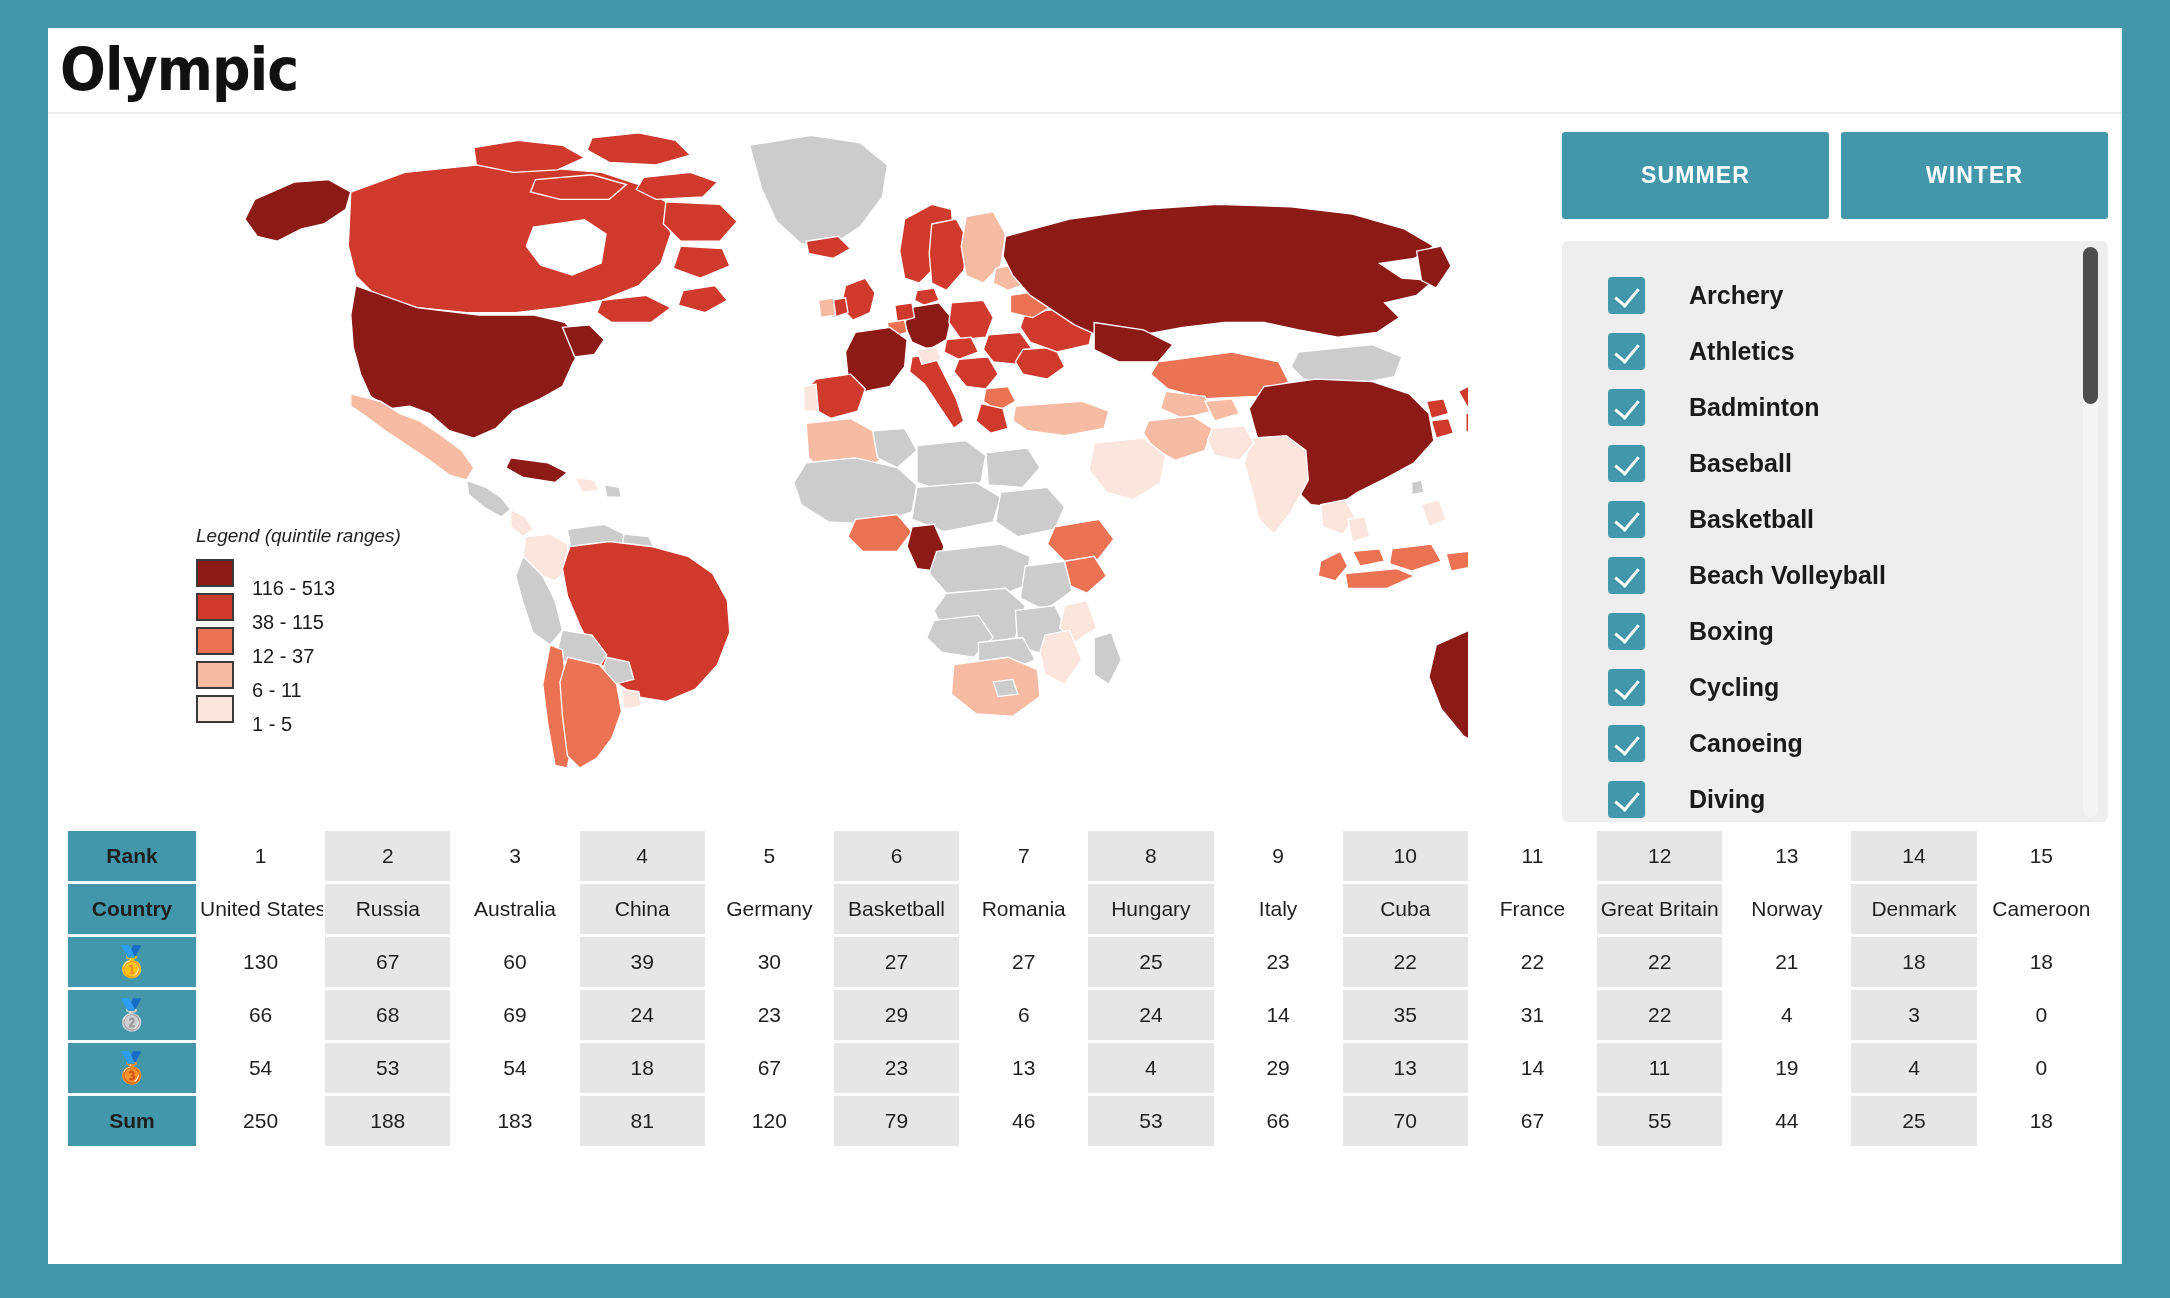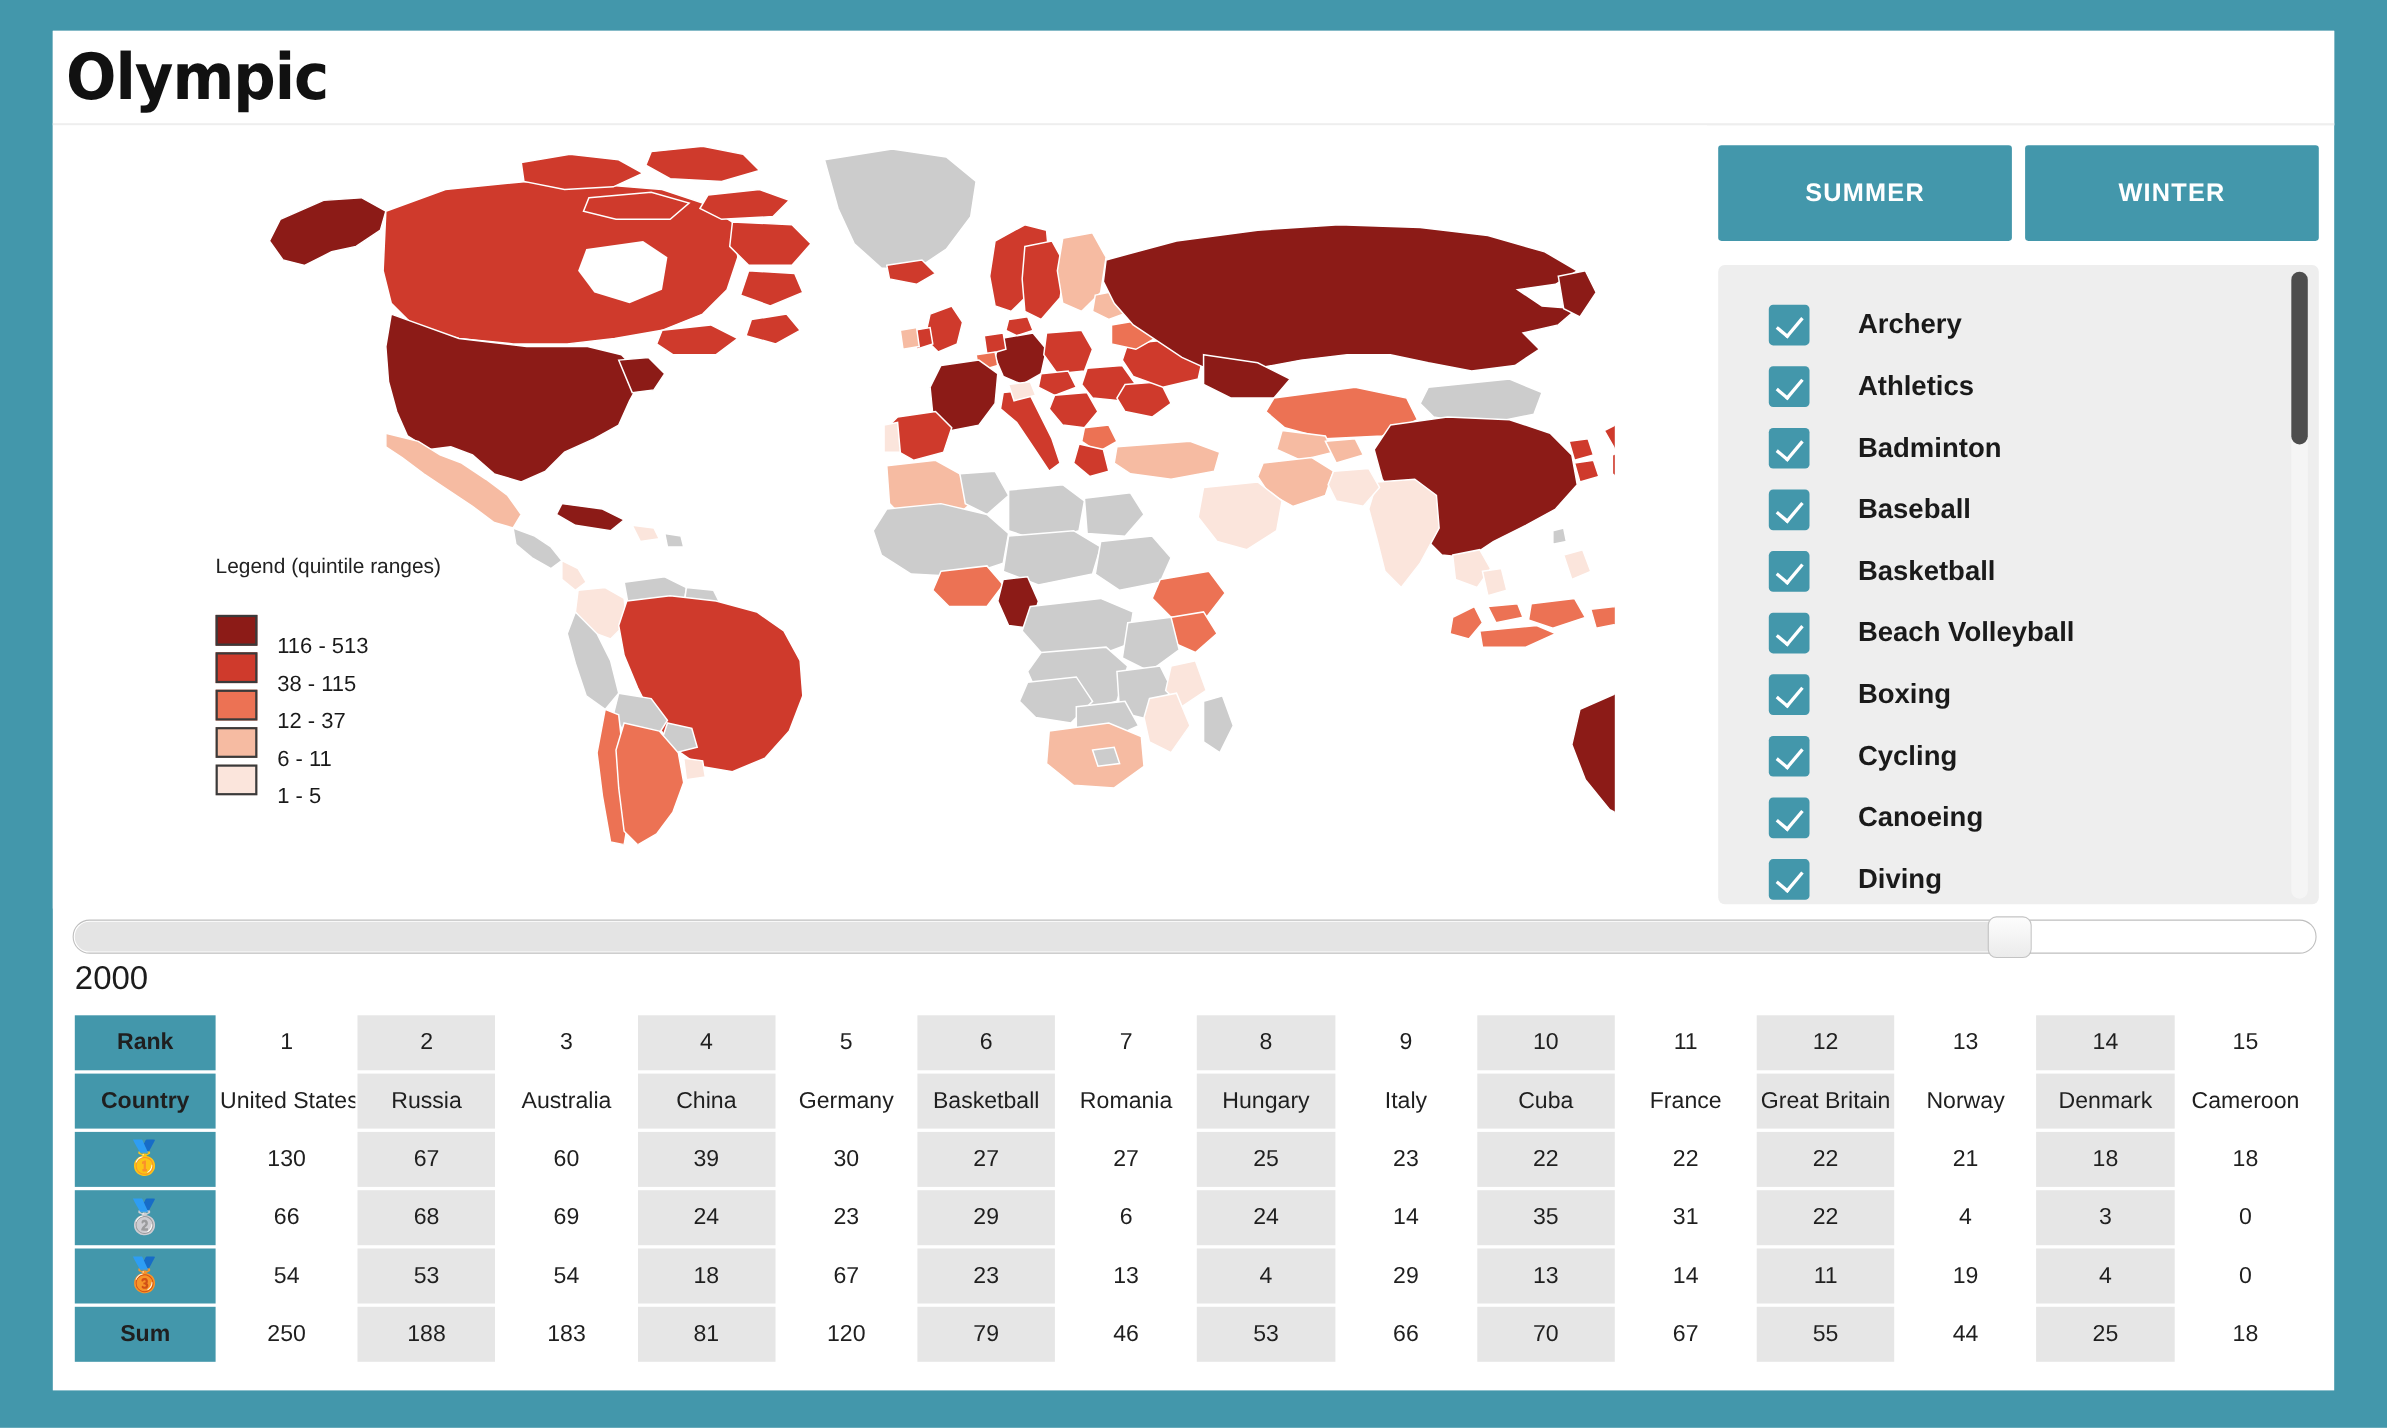--- a/index.html
+++ b/index.html
@@ -76,8 +76,9 @@
   #legend-title {
     font-size: 19px;
     color: #222;
-    margin-bottom: 29px;
+    margin-bottom: 9px;
     white-space: nowrap;
+    font-style: italic;
   }
   .legend-row {
     display: flex;

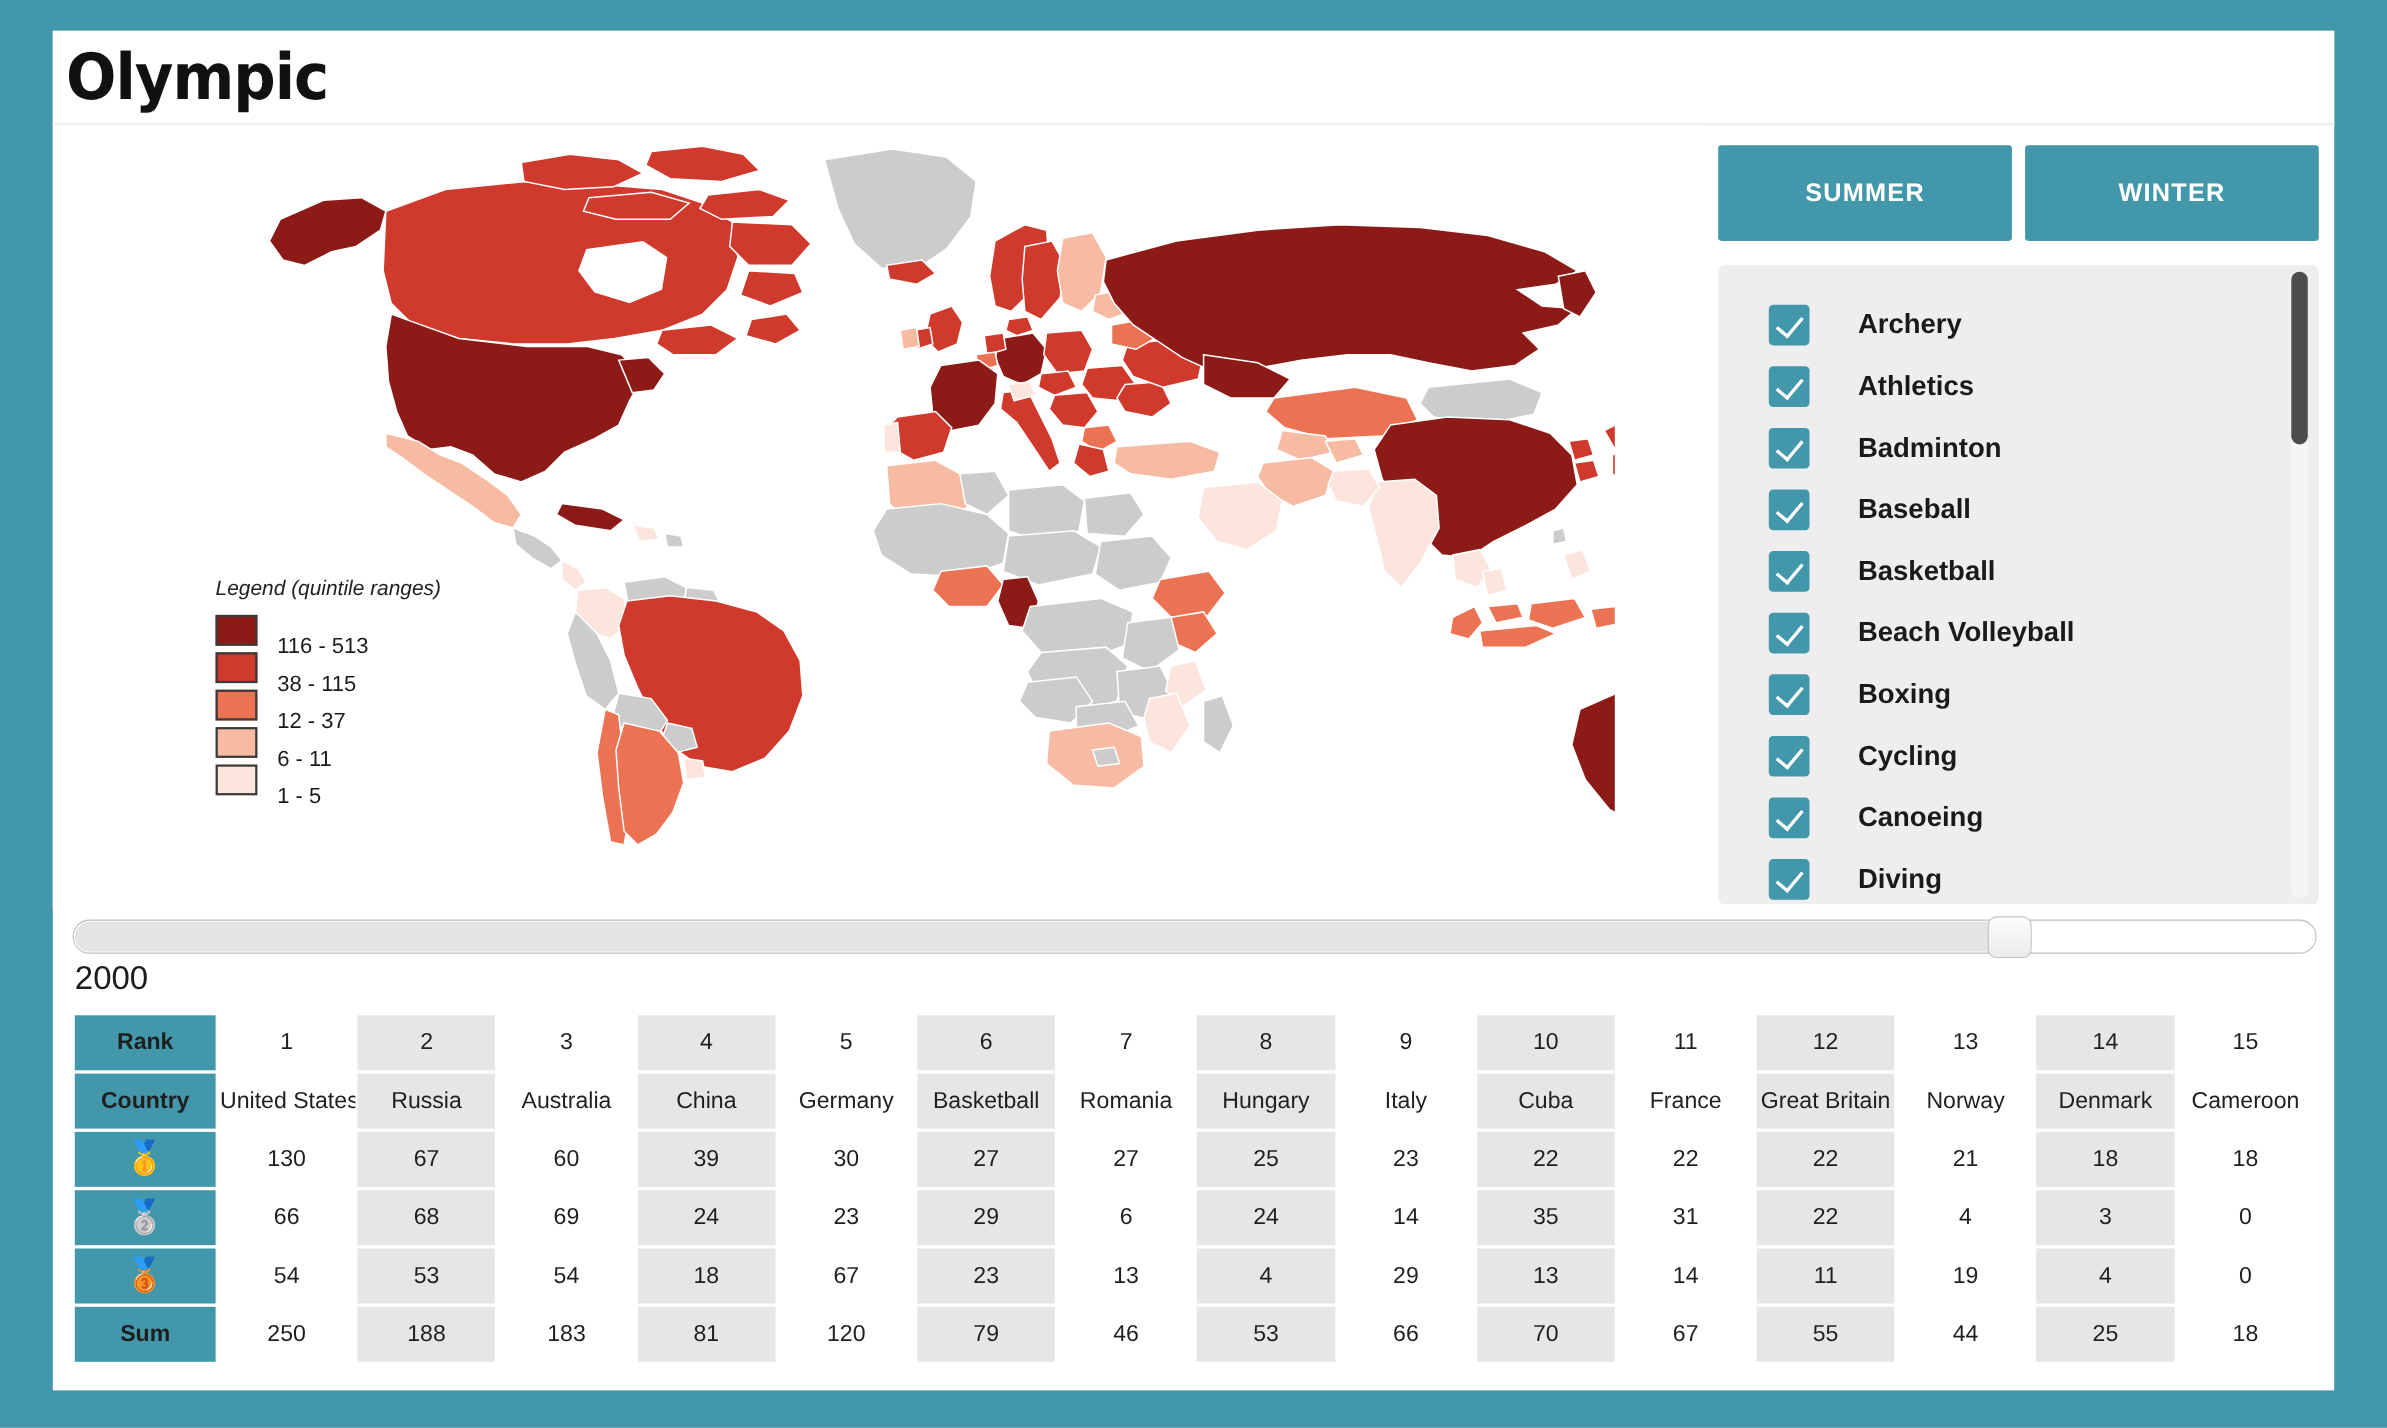--- a/index.html
+++ b/index.html
@@ -549,13 +549,6 @@
     </div>
   </div>
 
-  <div id="slider-area">
-    <div id="year-slider-track">
-      <div id="year-slider-fill"></div>
-      <div id="year-slider-thumb"></div>
-    </div>
-    <div id="year-label">2000</div>
-  </div>
 
   <div id="medal-table-wrap">
     <table id="medal-table">

